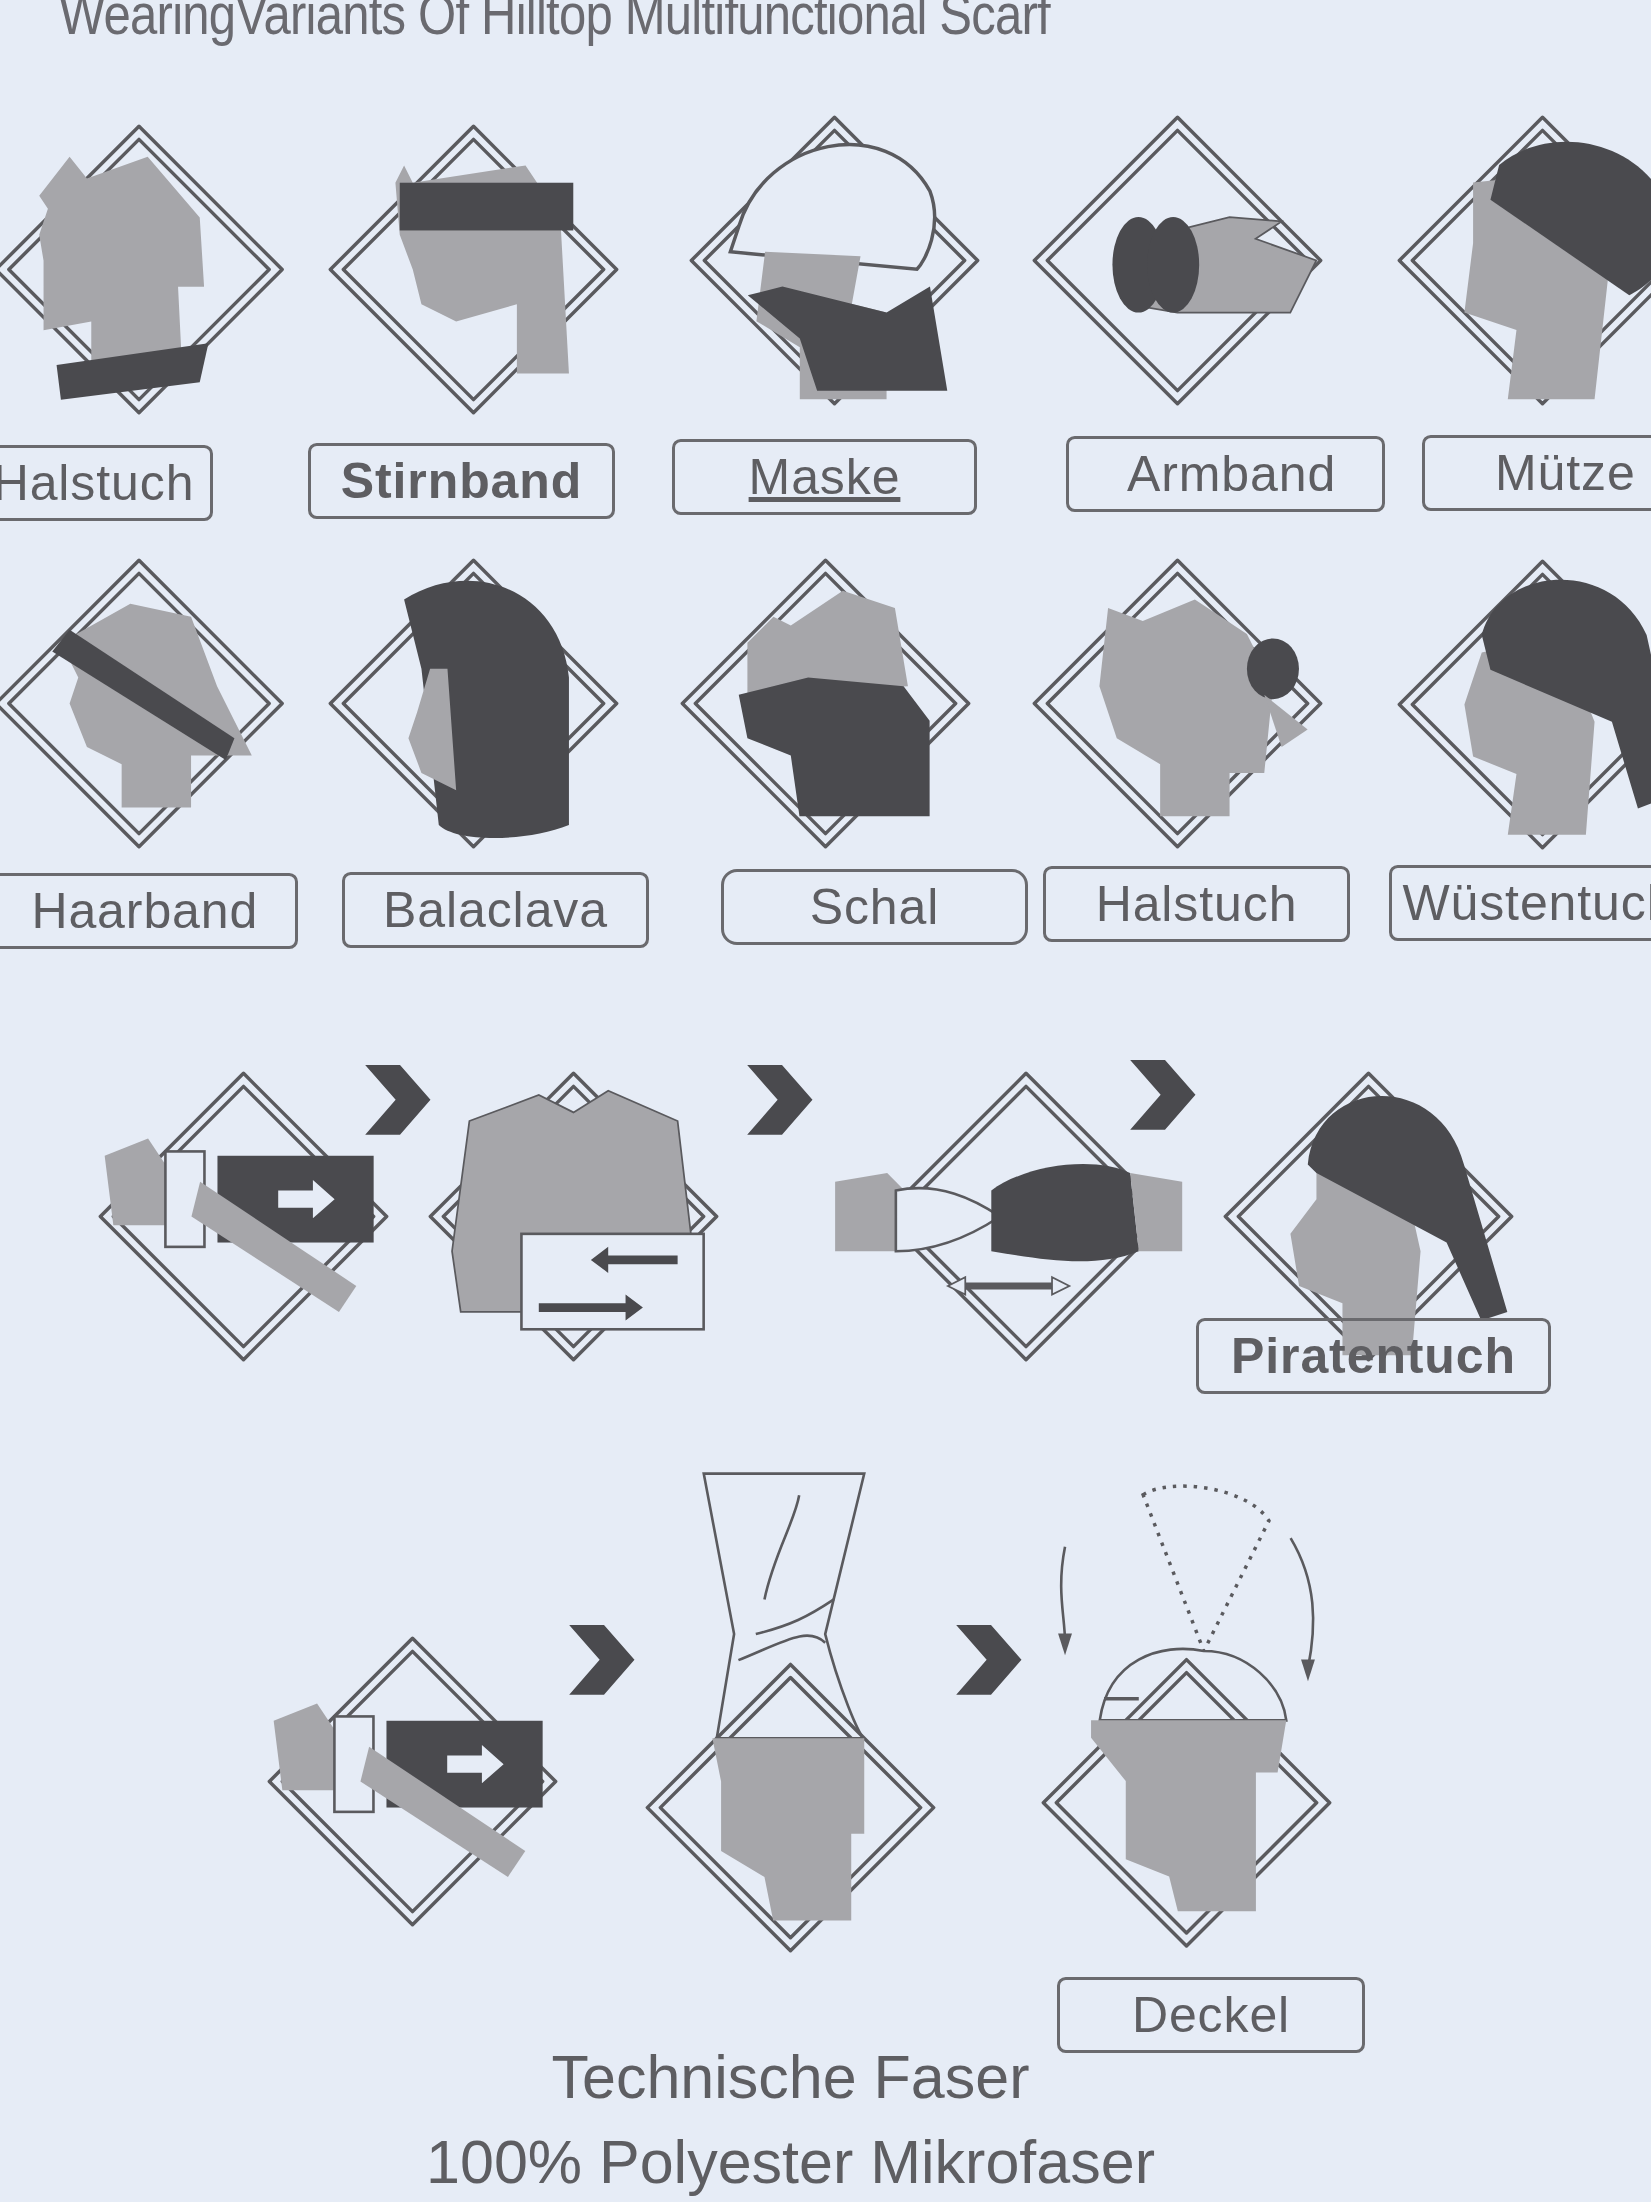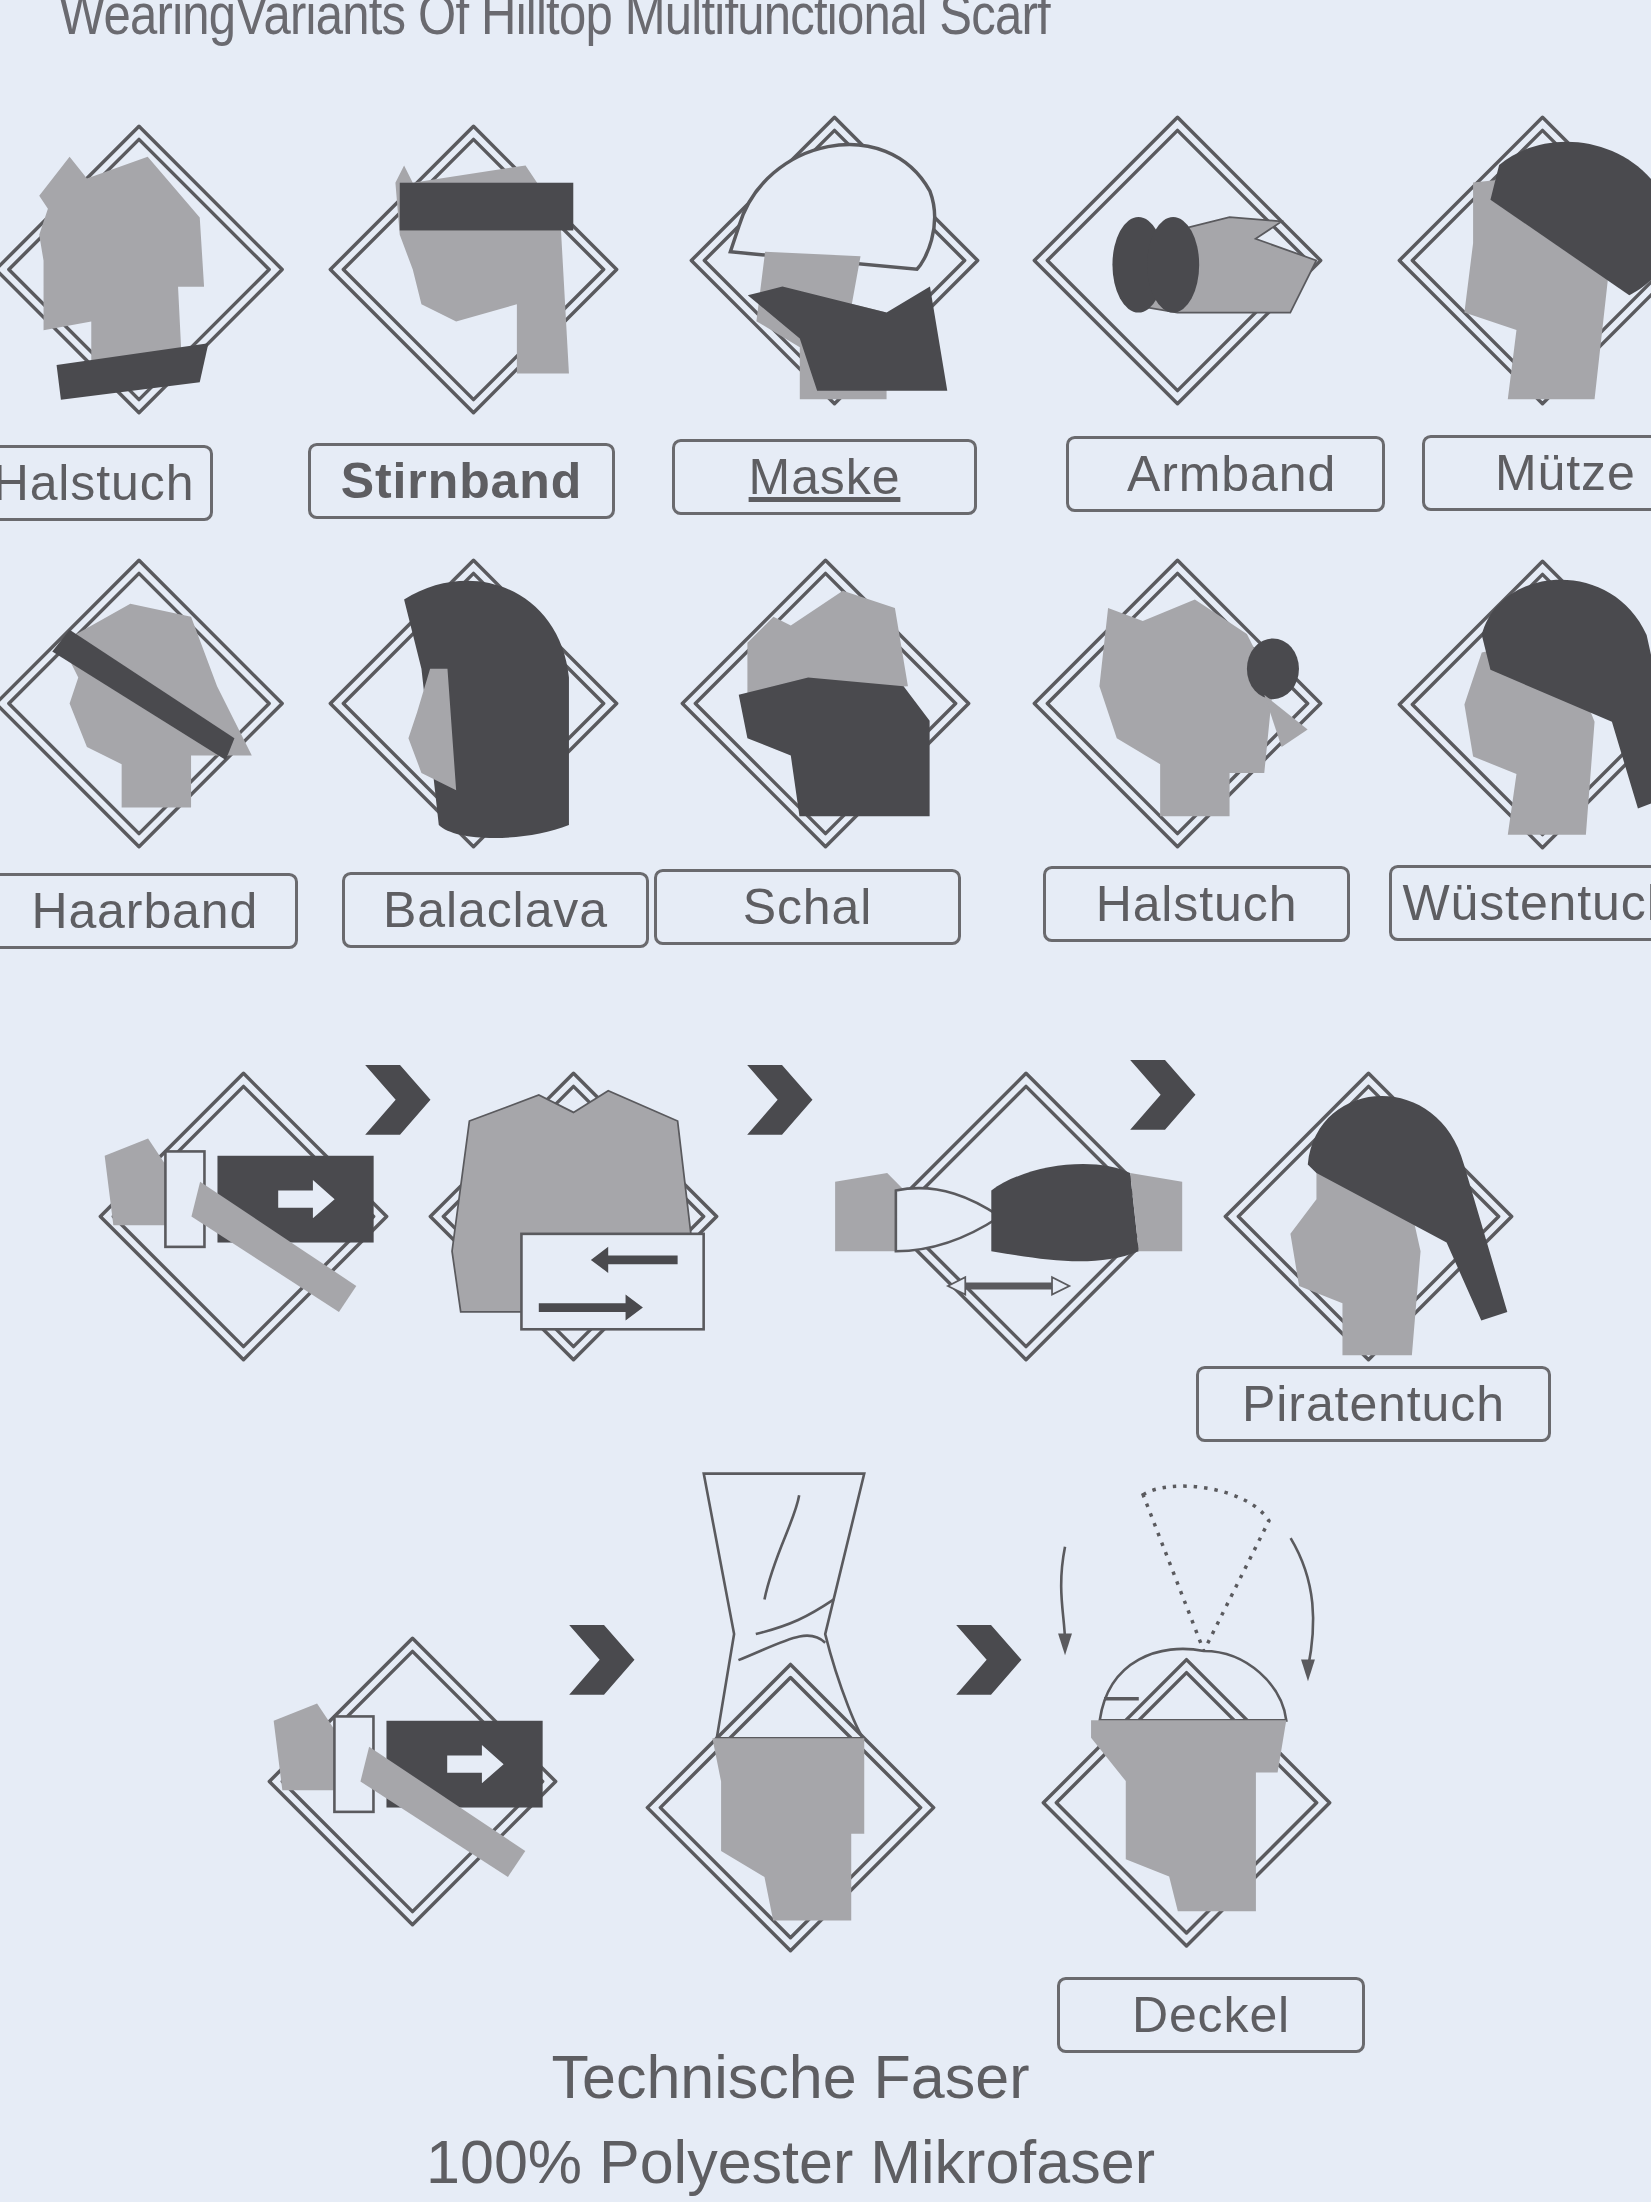--- a/index.html
+++ b/index.html
@@ -128,7 +128,7 @@
 
 <div class="label" style="left:-8.7px;top:873px;width:301px;">Haarband</div>
 <div class="label" style="left:342px;top:872px;width:301px;">Balaclava</div>
-<div class="label" style="left:654px;top:869px;width:301px;">Schal</div>
+<div class="label" style="left:721px;top:869px;width:301px;border-radius:16px;">Schal</div>
 <div class="label" style="left:1043px;top:866px;width:301px;">Halstuch</div>
 <div class="label" style="left:1389px;top:865px;width:295px;text-align:left;padding-left:10.4px;">Wüstentuch</div>
 

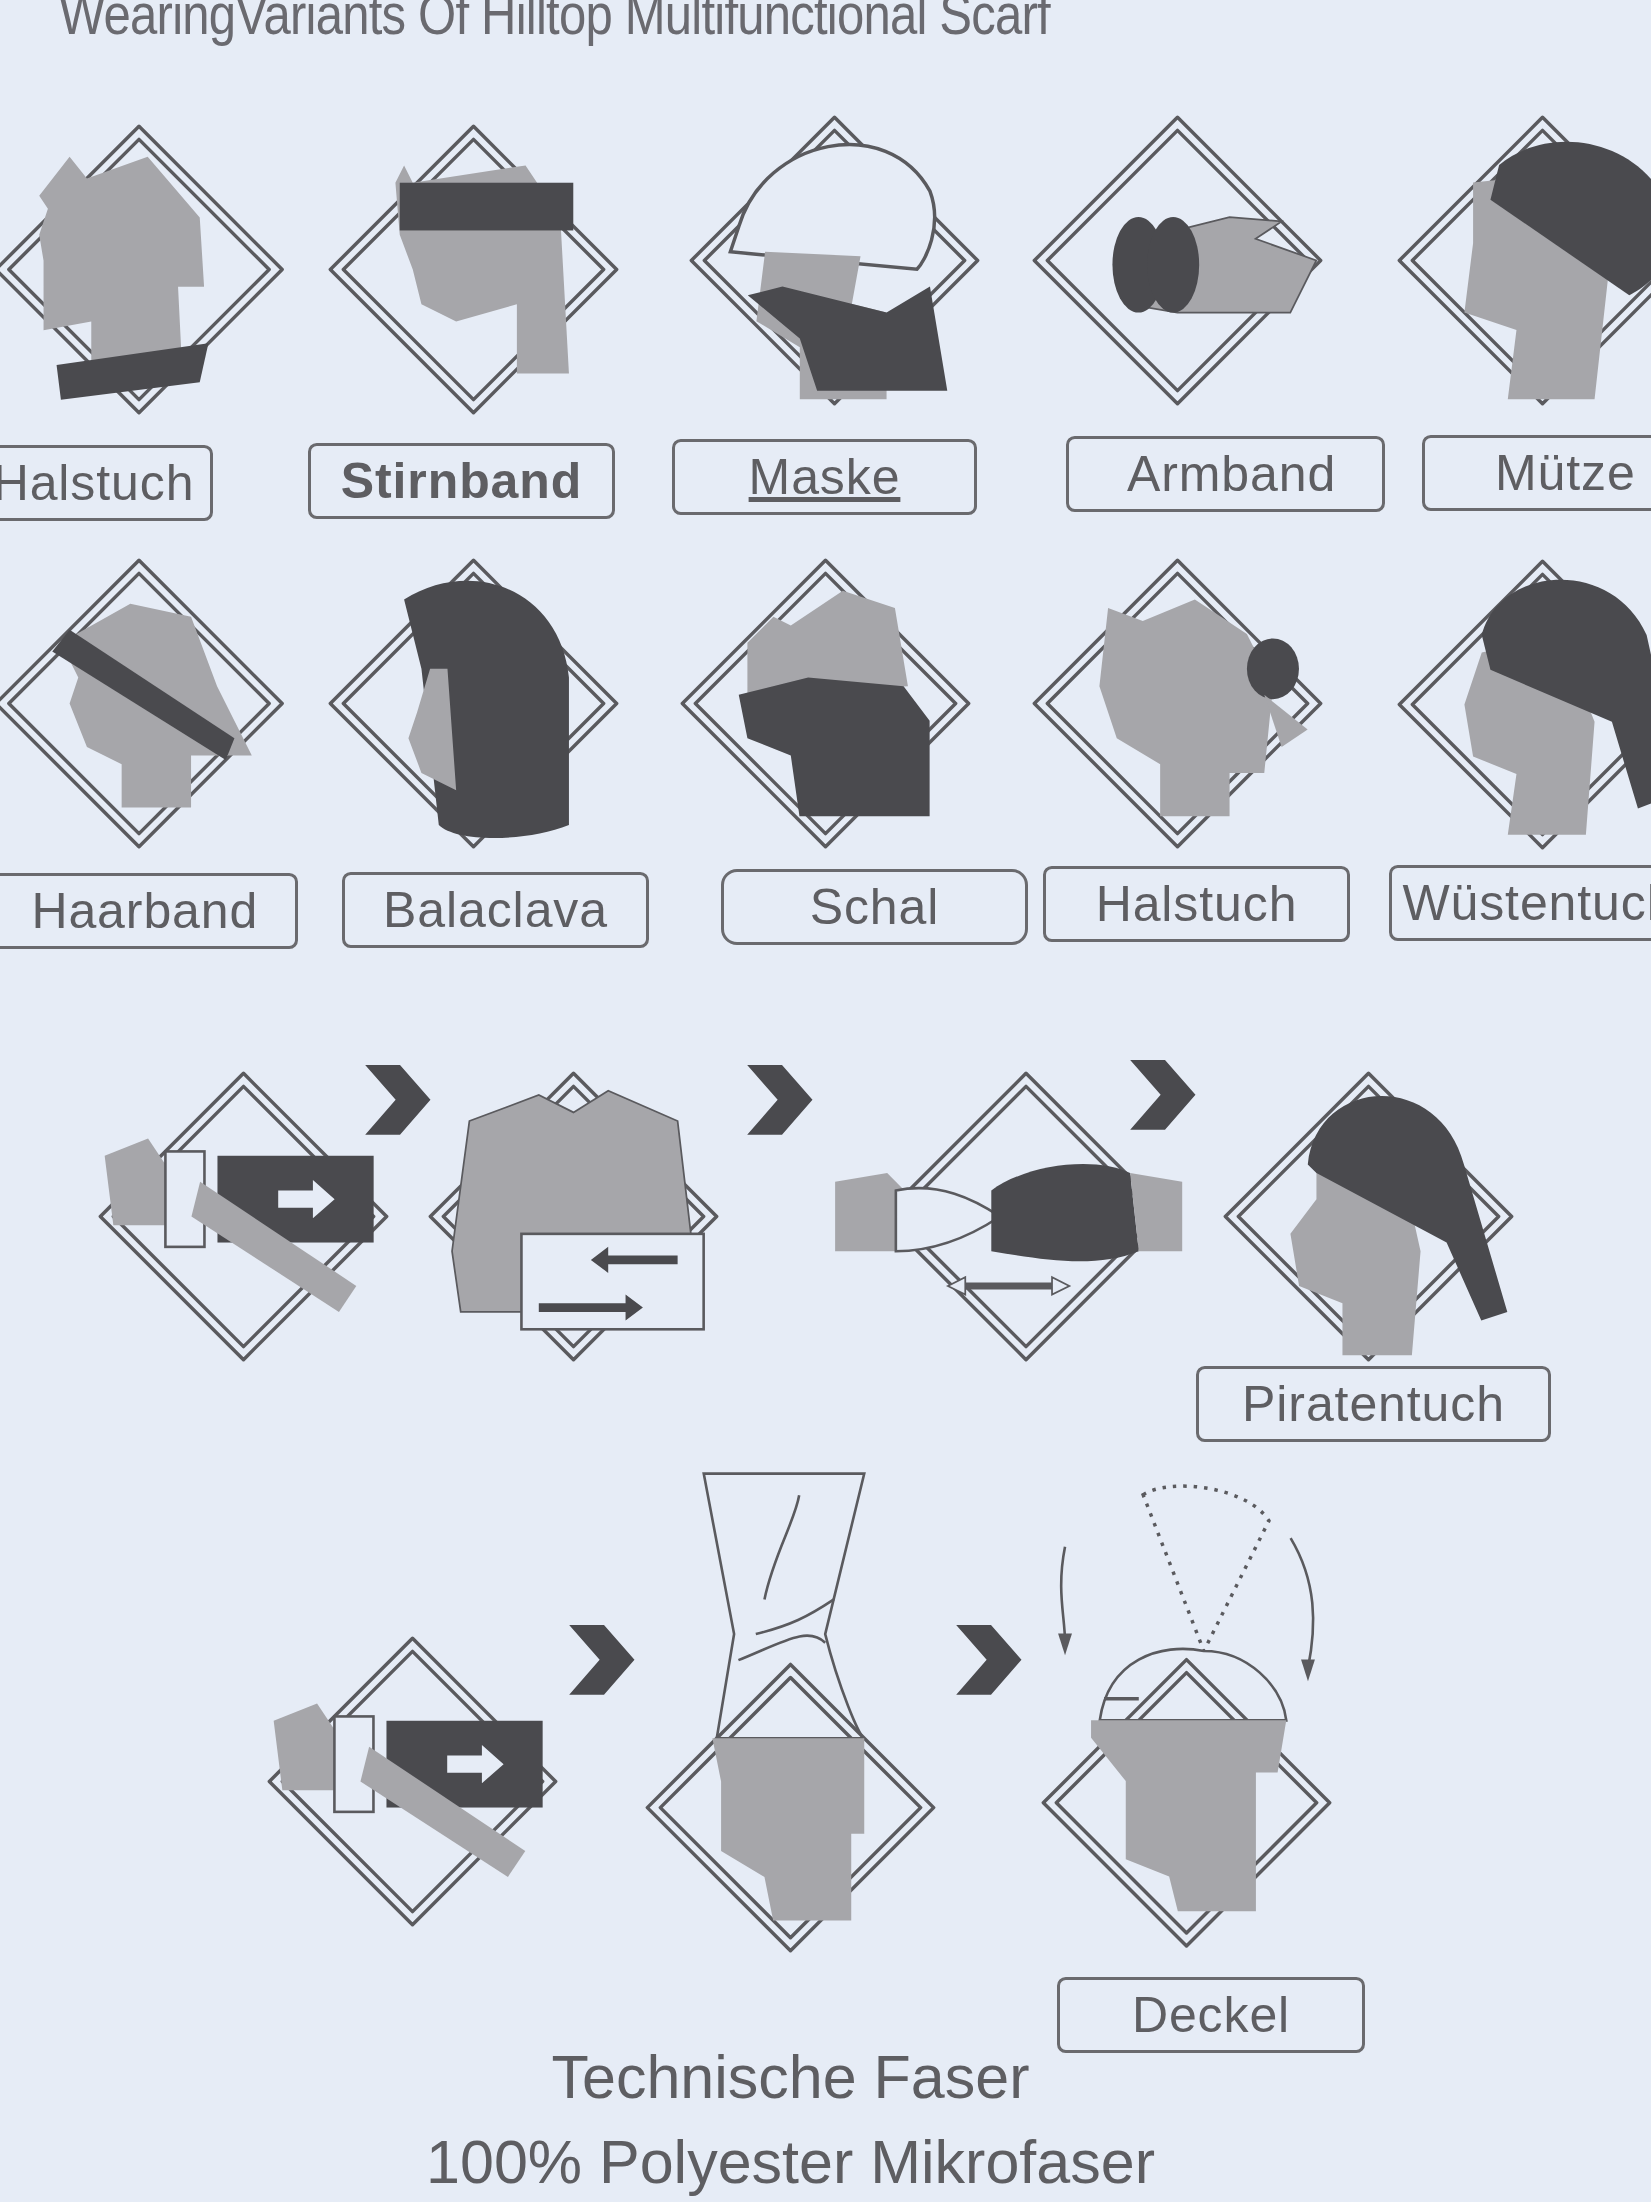--- a/index.html
+++ b/index.html
@@ -181,7 +181,7 @@
     <path d="M-70,-60 C-60,-160 80,-170 110,-60 L160,110 L130,120 L90,30 L-60,-50 Z" fill="#4a4a4e"></path>
   </svg>
 </div>
-<div class="label" style="left:1196px;top:1366px;width:349px;">Piratentuch</div>
+<div class="label" style="left:1196px;top:1318px;width:349px;font-weight:bold;">Piratentuch</div>
 
 <div class="fig" style="left:265px;top:1634px;">
   <svg width="295" height="295" viewBox="-170 -170 340 340">

